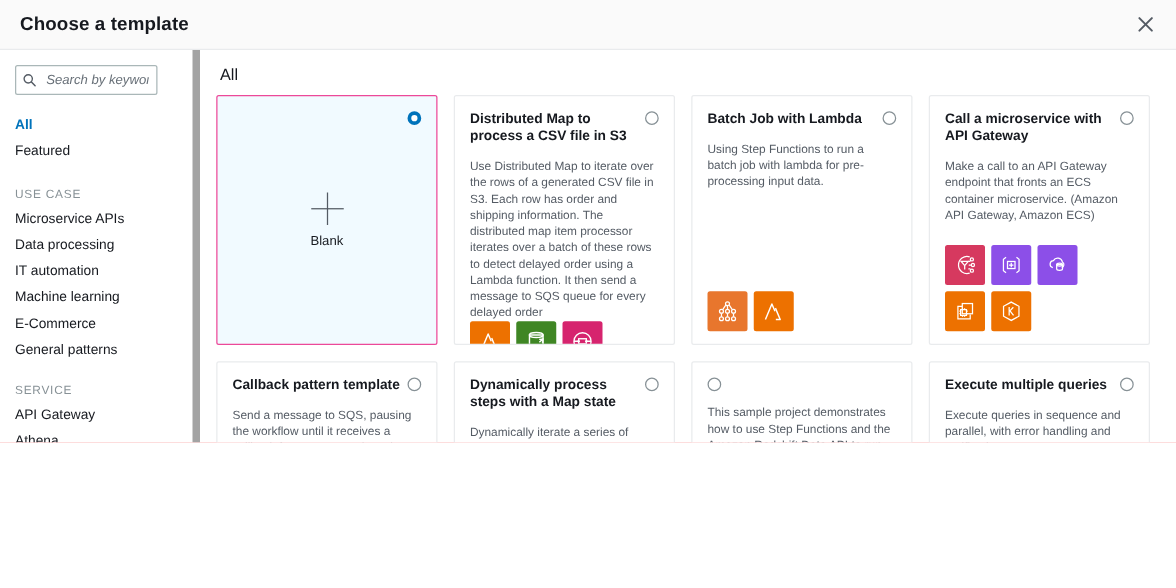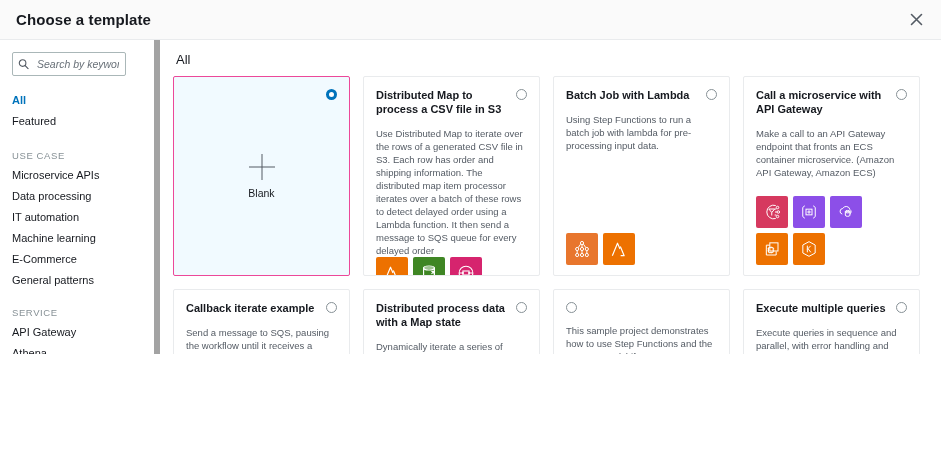--- a/index.html
+++ b/index.html
@@ -275,7 +275,7 @@
 
         <div class="card">
           <div class="card-head">
-            <span class="card-title">Callback iterate example</span>
+            <span class="card-title">Callback pattern template</span>
             <span class="radio"></span>
           </div>
           <div class="card-desc">Send a message to SQS, pausing the workflow until it receives a callback from an external service (in this case Lambda) with success or failure (Amazon SQS, Amazon SNS, AWS Lambda)</div>

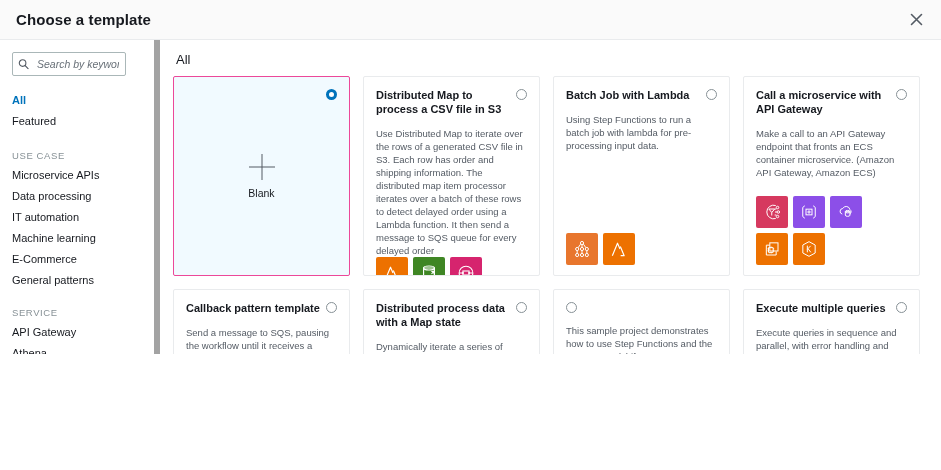--- a/index.html
+++ b/index.html
@@ -284,7 +284,7 @@
 
         <div class="card">
           <div class="card-head">
-            <span class="card-title">Distributed process data with a Map state</span>
+            <span class="card-title">Dynamically process steps with a Map state</span>
             <span class="radio"></span>
           </div>
           <div class="card-desc">Dynamically iterate a series of steps by passing an array to a Map state (AWS Lambda, Amazon SQS, Amazon SNS, Amazon DynamoDB).</div>

